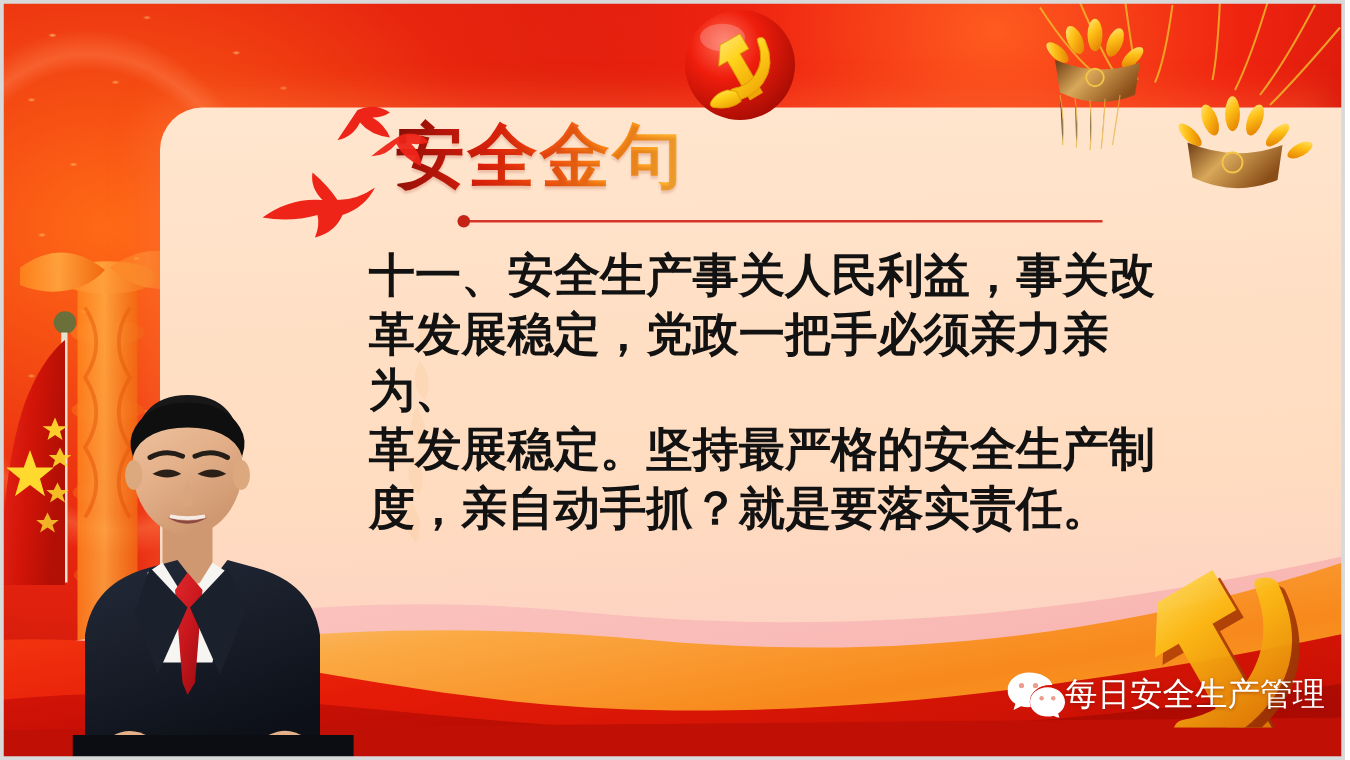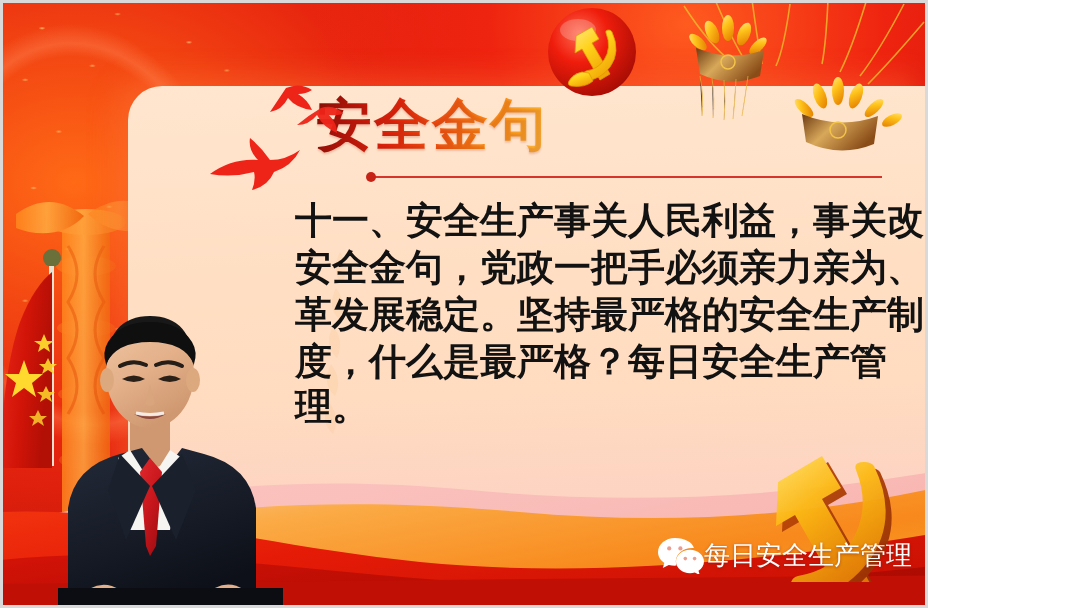--- a/index.html
+++ b/index.html
@@ -8,7 +8,7 @@
 
   #slide{
     position:relative;
-    width:928px;height:608px;
+    width:1076px;height:608px;
     overflow:hidden;
     background:#ef4444;
   }

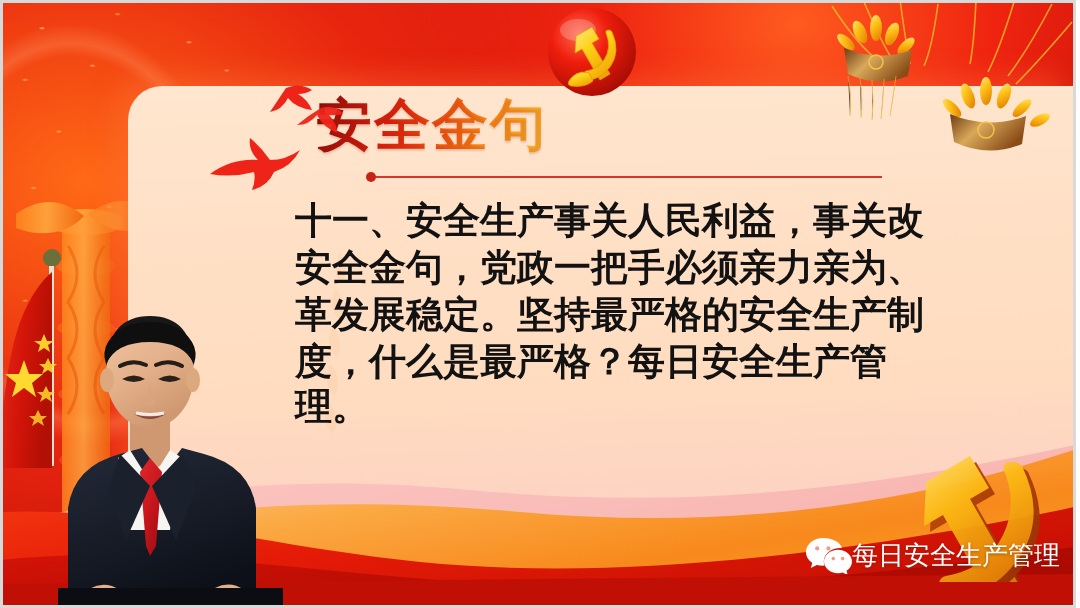--- a/index.html
+++ b/index.html
@@ -324,7 +324,7 @@
 
   <div class="body-text">
     <p>十一、安全生产事关人民利益，事关改</p>
-    <p>安全金句，党政一把手必须亲力亲为、</p>
+    <p>革发展稳定，党政一把手必须亲力亲为、</p>
     <p>革发展稳定。坚持最严格的安全生产制</p>
     <p>度，什么是最严格？每日安全生产管理。</p>
   </div>

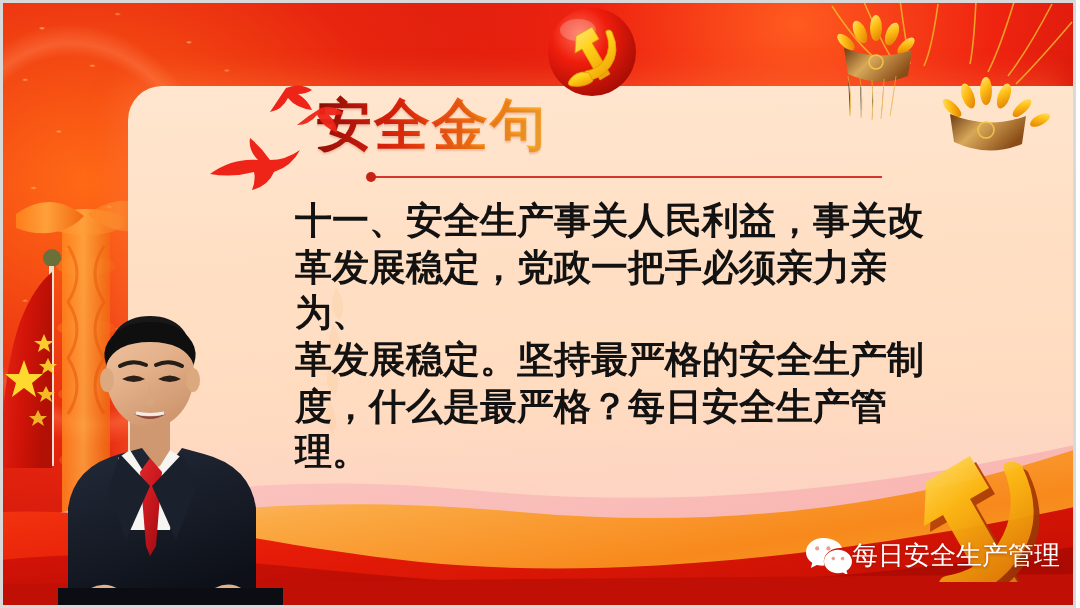--- a/index.html
+++ b/index.html
@@ -326,7 +326,7 @@
     <p>十一、安全生产事关人民利益，事关改</p>
     <p>革发展稳定，党政一把手必须亲力亲为、</p>
     <p>革发展稳定。坚持最严格的安全生产制</p>
-    <p>度，什么是最严格？每日安全生产管理。</p>
+    <p>度，亲自动手抓？就是要落实责任。</p>
   </div>
 
   <svg class="badge" viewBox="0 0 92 92">

